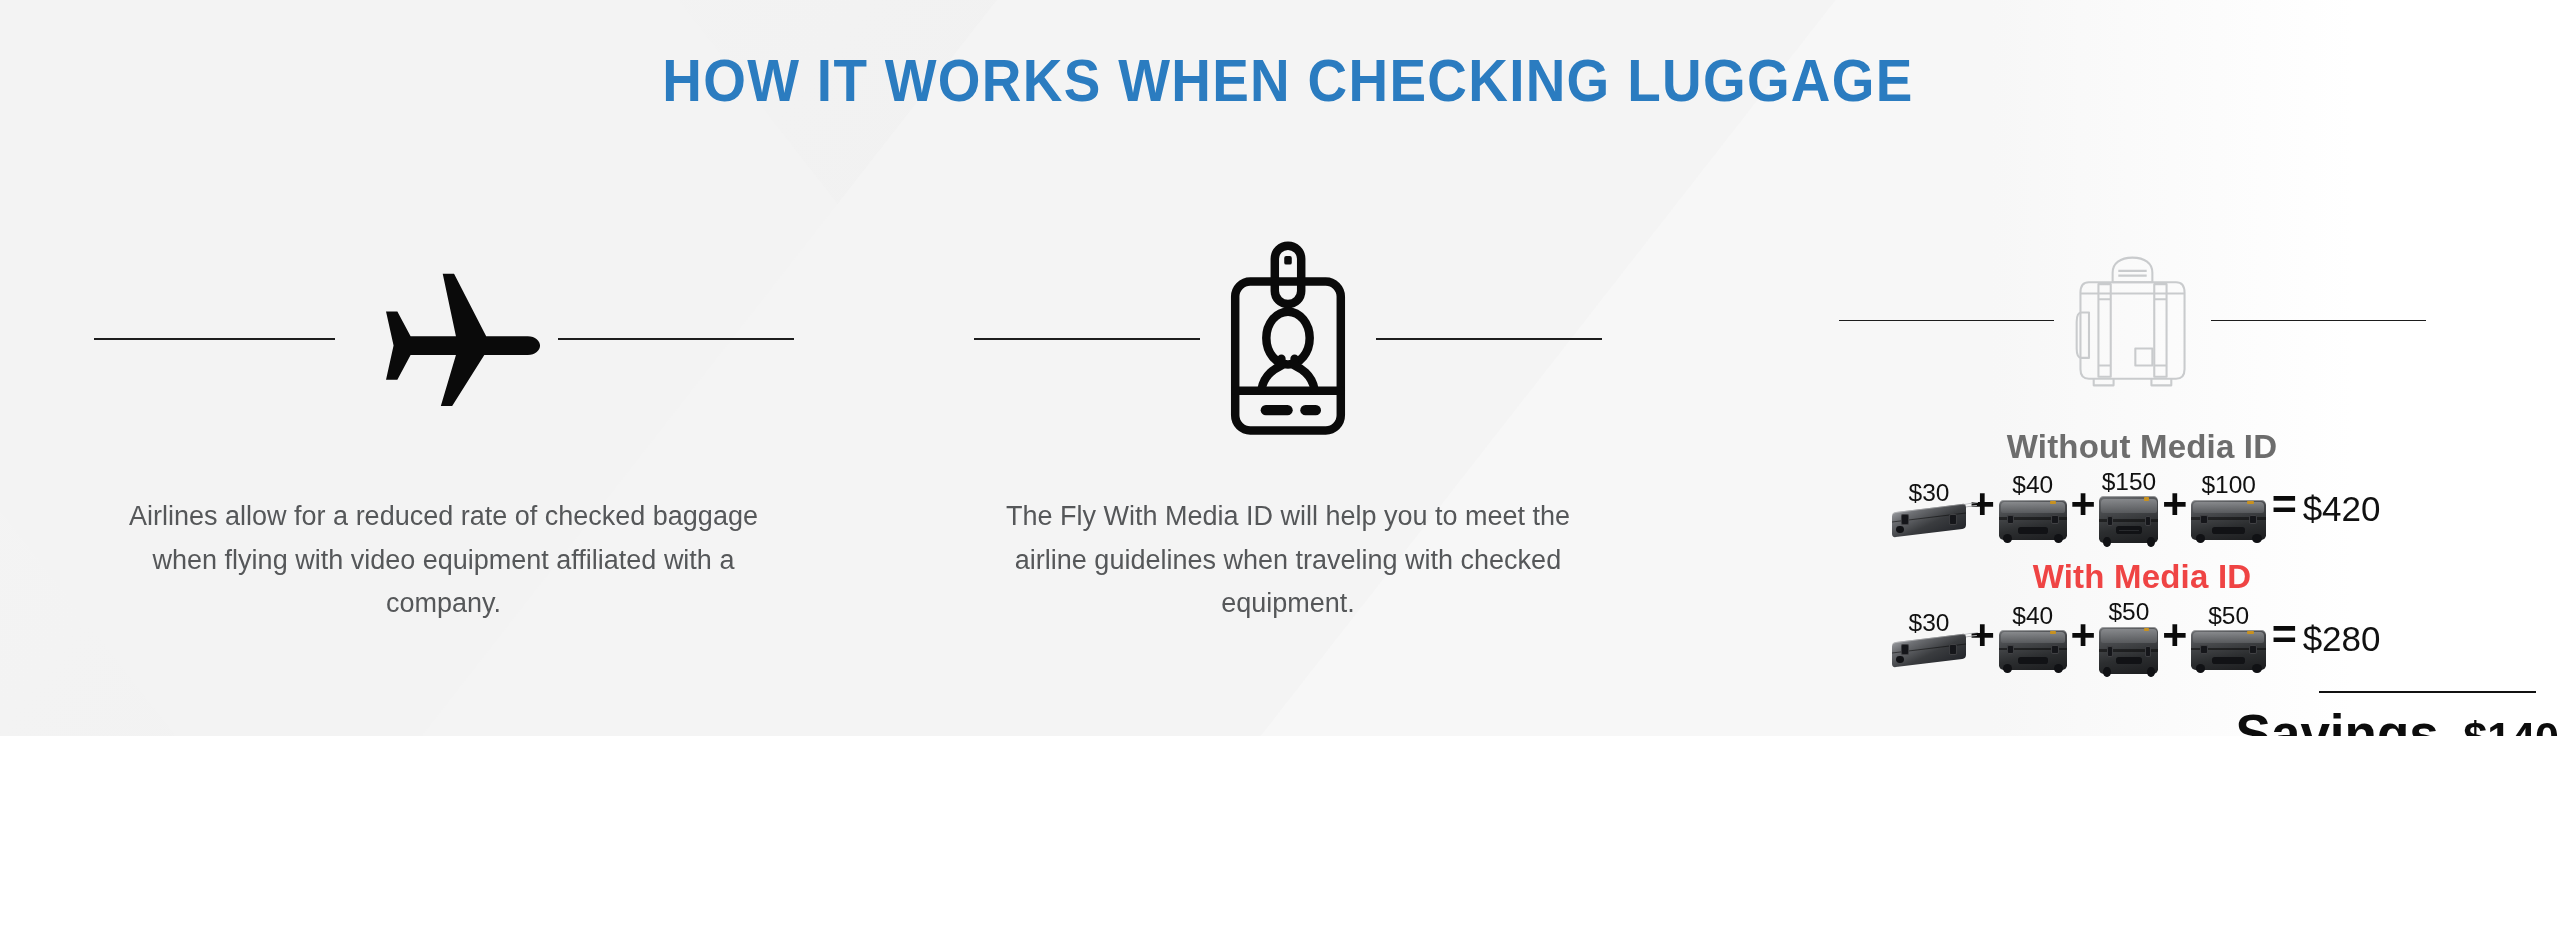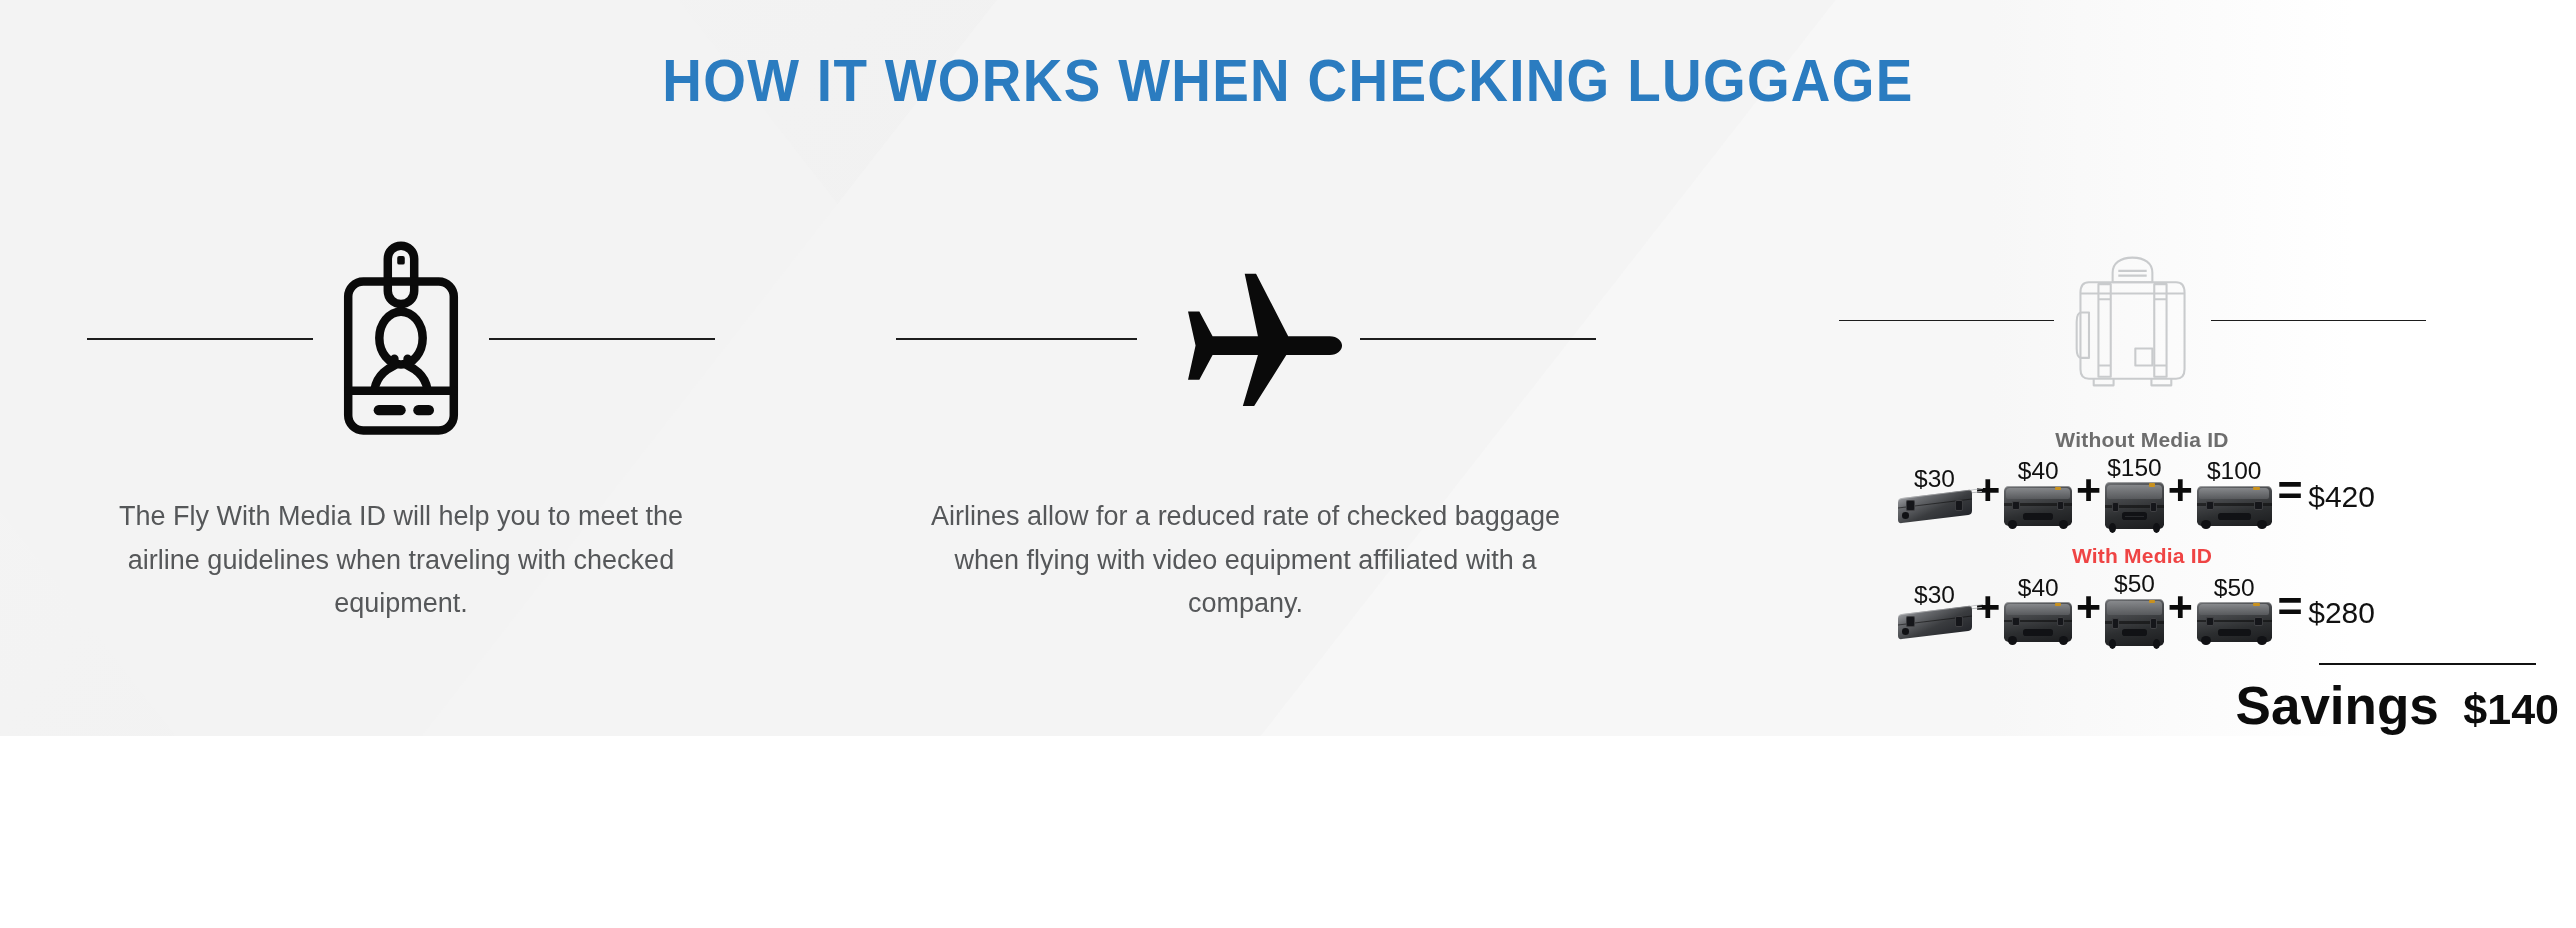--- a/index.html
+++ b/index.html
@@ -119,7 +119,7 @@
   }
   .group-label {
     text-align: center;
-    font-size: 21px;
+    font-size: 33px;
     font-weight: 700;
     letter-spacing: 0.2px;
     padding-left: 19px;

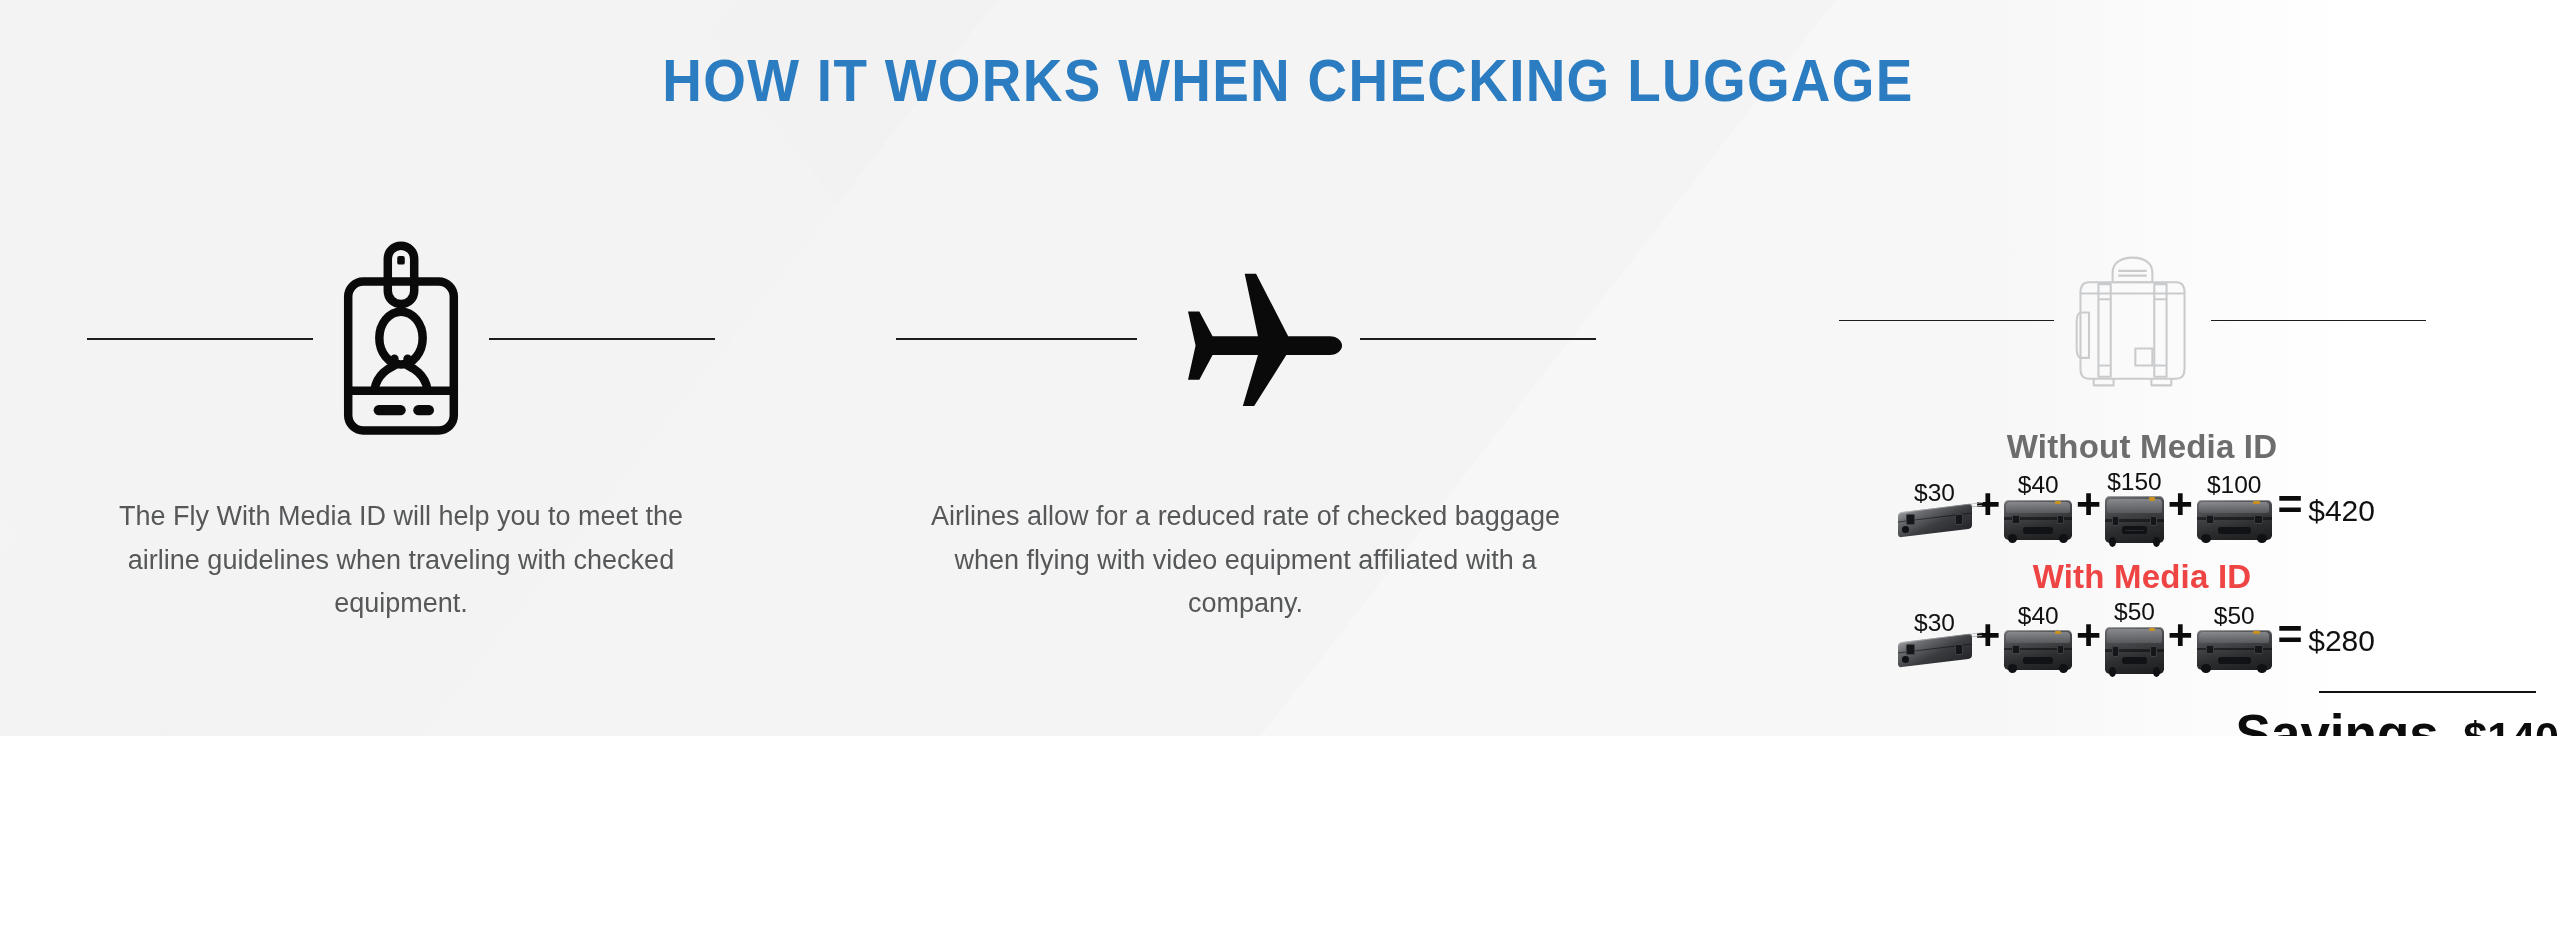--- a/index.html
+++ b/index.html
@@ -291,41 +291,6 @@
   <h1 class="page-title">HOW IT WORKS WHEN CHECKING LUGGAGE</h1>
 
   <div class="columns">
-
-    <div class="col col-2">
-      <div class="icon-row">
-        <div class="rule rule-1" style="width:226px"></div>
-        <div class="gap"></div>
-        <div class="icon-slot">
-          <svg width="142" height="198" viewBox="0 0 150 210" aria-hidden="true">
-            <g fill="none" stroke="#0a0a0a" stroke-width="9" stroke-linejoin="round" stroke-linecap="round">
-
-              <rect x="61" y="6" width="28" height="62" rx="14"></rect>
-
-              <rect x="19" y="44" width="112" height="158" rx="16"></rect>
-
-              <line x1="19" y1="160" x2="131" y2="160"></line>
-            </g>
-            <g fill="#0a0a0a">
-
-              <rect x="71" y="17" width="8" height="9" rx="2"></rect>
-
-              <rect x="46" y="175" width="34" height="11" rx="5.5"></rect>
-              <rect x="88" y="175" width="22" height="11" rx="5.5"></rect>
-            </g>
-            <g fill="none" stroke="#0a0a0a" stroke-width="9" stroke-linejoin="round" stroke-linecap="round">
-
-              <ellipse cx="75" cy="104" rx="23" ry="28"></ellipse>
-
-              <path d="M47 158 C50 142 62 136 68 133 L68 126 M103 158 C100 142 88 136 82 133 L82 126"></path>
-            </g>
-          </svg>
-        </div>
-        <div class="gap"></div>
-        <div class="rule rule-2" style="width:226px"></div>
-      </div>
-      <p class="body-copy">The Fly With Media ID will help you to meet the airline guidelines when traveling with checked equipment.</p>
-    </div>
 
     <div class="col col-1">
       <div class="icon-row">
@@ -344,6 +309,41 @@
       <p class="body-copy">Airlines allow for a reduced rate of checked baggage when flying with video equipment affiliated with a company.</p>
     </div>
 
+    <div class="col col-2">
+      <div class="icon-row">
+        <div class="rule rule-1" style="width:226px"></div>
+        <div class="gap"></div>
+        <div class="icon-slot">
+          <svg width="142" height="198" viewBox="0 0 150 210" aria-hidden="true">
+            <g fill="none" stroke="#0a0a0a" stroke-width="9" stroke-linejoin="round" stroke-linecap="round">
+
+              <rect x="61" y="6" width="28" height="62" rx="14"></rect>
+
+              <rect x="19" y="44" width="112" height="158" rx="16"></rect>
+
+              <line x1="19" y1="160" x2="131" y2="160"></line>
+            </g>
+            <g fill="#0a0a0a">
+
+              <rect x="71" y="17" width="8" height="9" rx="2"></rect>
+
+              <rect x="46" y="175" width="34" height="11" rx="5.5"></rect>
+              <rect x="88" y="175" width="22" height="11" rx="5.5"></rect>
+            </g>
+            <g fill="none" stroke="#0a0a0a" stroke-width="9" stroke-linejoin="round" stroke-linecap="round">
+
+              <ellipse cx="75" cy="104" rx="23" ry="28"></ellipse>
+
+              <path d="M47 158 C50 142 62 136 68 133 L68 126 M103 158 C100 142 88 136 82 133 L82 126"></path>
+            </g>
+          </svg>
+        </div>
+        <div class="gap"></div>
+        <div class="rule rule-2" style="width:226px"></div>
+      </div>
+      <p class="body-copy">The Fly With Media ID will help you to meet the airline guidelines when traveling with checked equipment.</p>
+    </div>
+
     <div class="col col-3">
       <div class="icon-row" style="height:189px">
         <div class="rule" style="width:215px"></div>

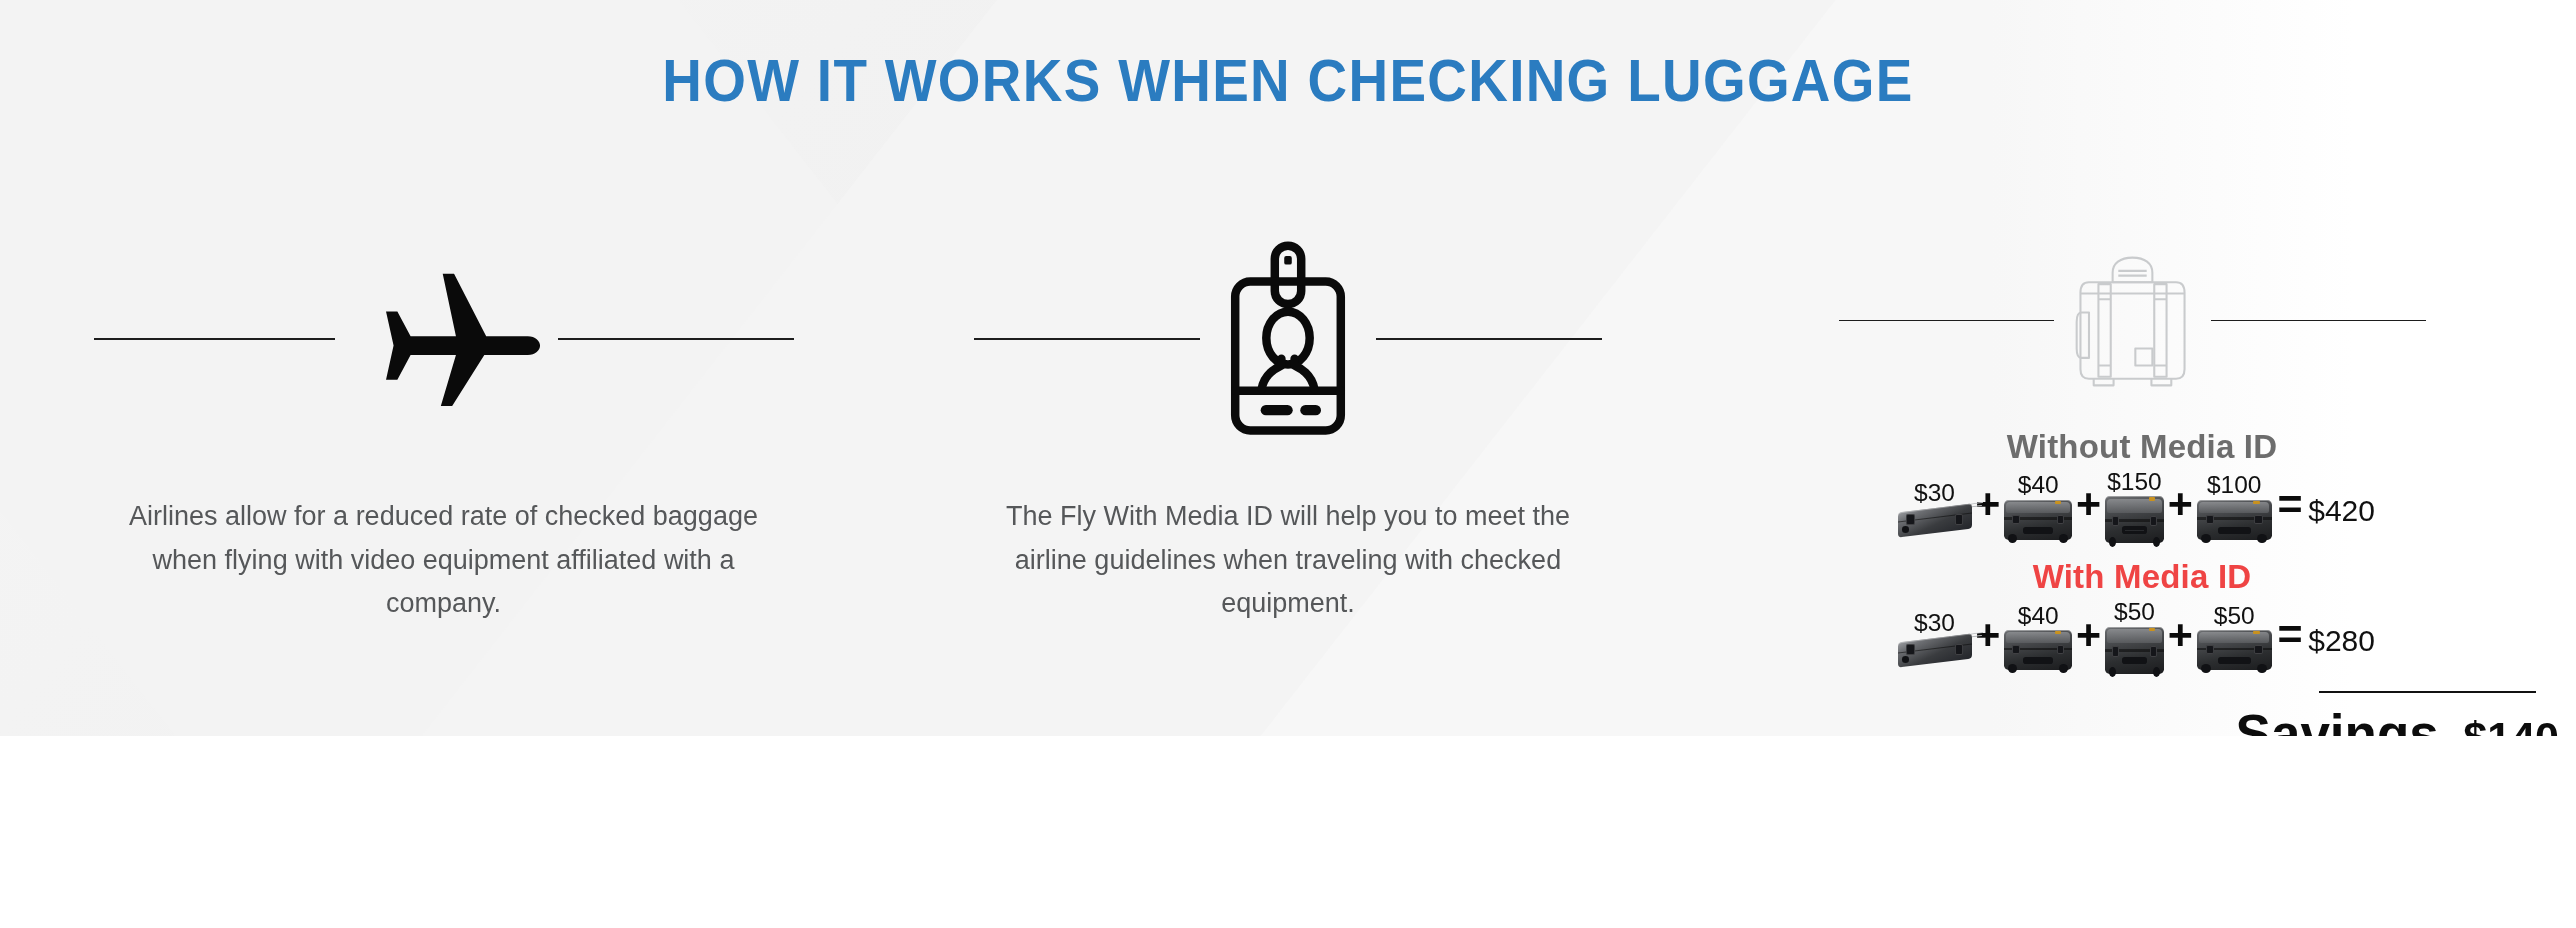--- a/index.html
+++ b/index.html
@@ -167,7 +167,7 @@
     margin: 0 5.7px 3.8px 0;
   }
   .total {
-    font-size: 30px;
+    font-size: 35px;
     color: #111;
     line-height: 1;
     margin-bottom: 3.8px;

